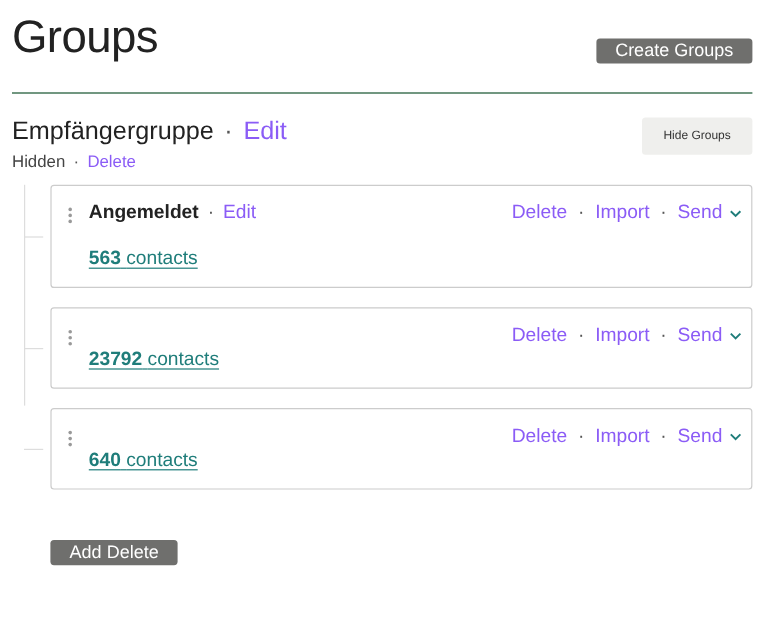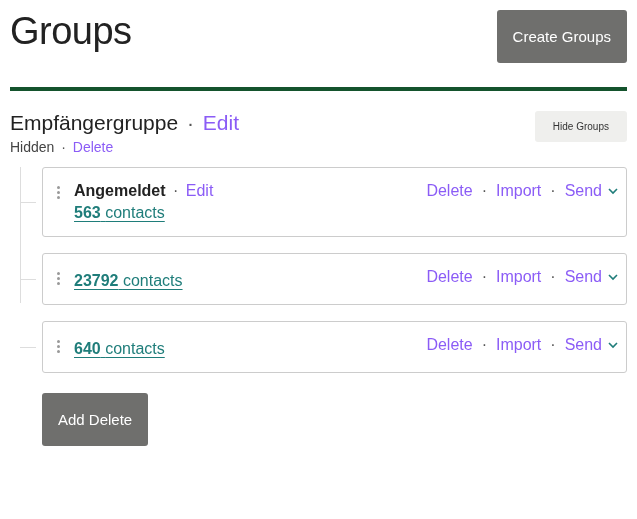--- a/index.html
+++ b/index.html
@@ -16,7 +16,7 @@
     justify-content: space-between;
     align-items: flex-start;
     padding-bottom: 24px;
-    border-bottom: 4px solid #14532d;
+    border-bottom: 1px solid #14532d;
   }
   .page-title {
     font-size: 38px;

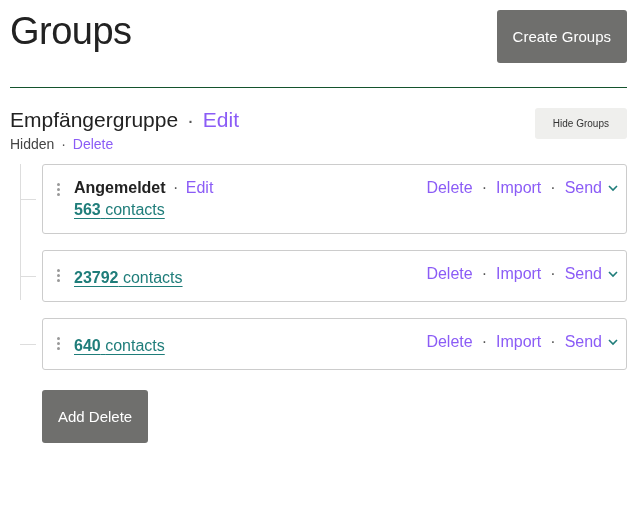--- a/index.html
+++ b/index.html
@@ -29,11 +29,12 @@
     background: #6f6f6d;
     color: #fff;
     border: none;
-    padding: 18px 16px;
+    padding: 2px 16px;
     font-size: 15px;
     font-weight: 500;
     border-radius: 3px;
     cursor: pointer;
+    margin-top: 22px;
   }
   .btn-secondary {
     background: #efefed;

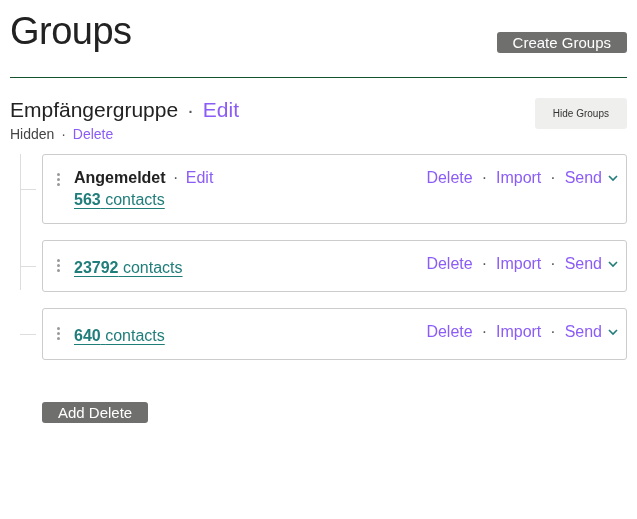--- a/index.html
+++ b/index.html
@@ -123,7 +123,7 @@
   .subgroup-title .sname { font-weight: 700; }
   .contacts-link {
     display: inline-block;
-    margin-top: 4px;
+    margin-top: 20px;
     color: #1f7d7a;
     text-decoration: underline;
     text-underline-offset: 3px;

